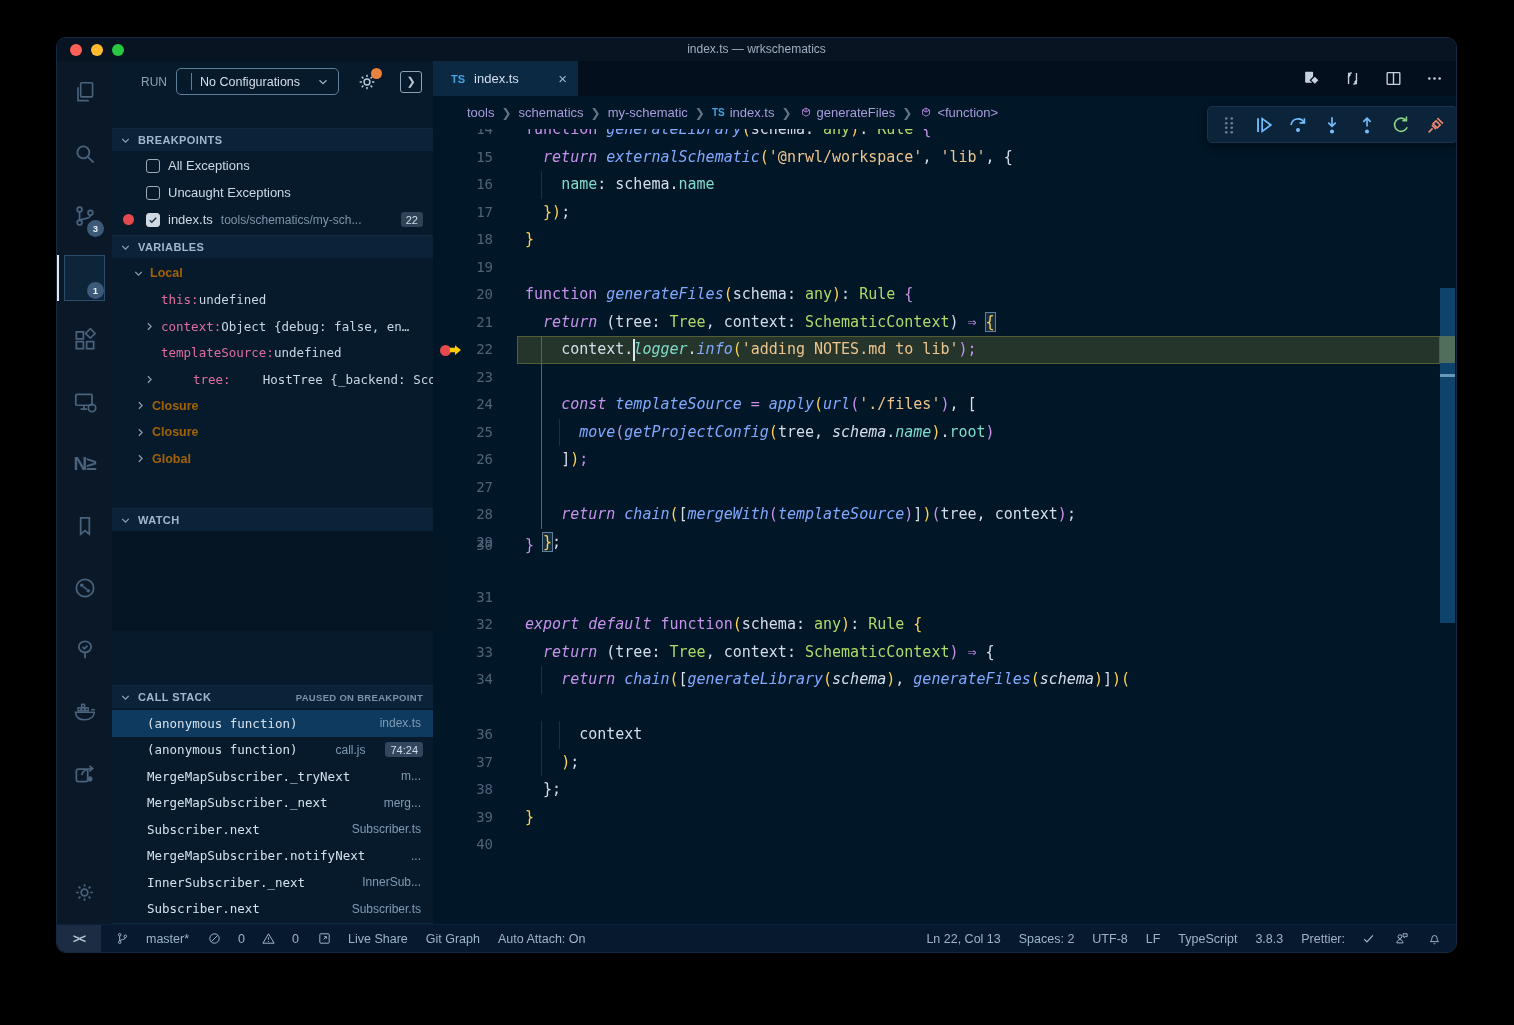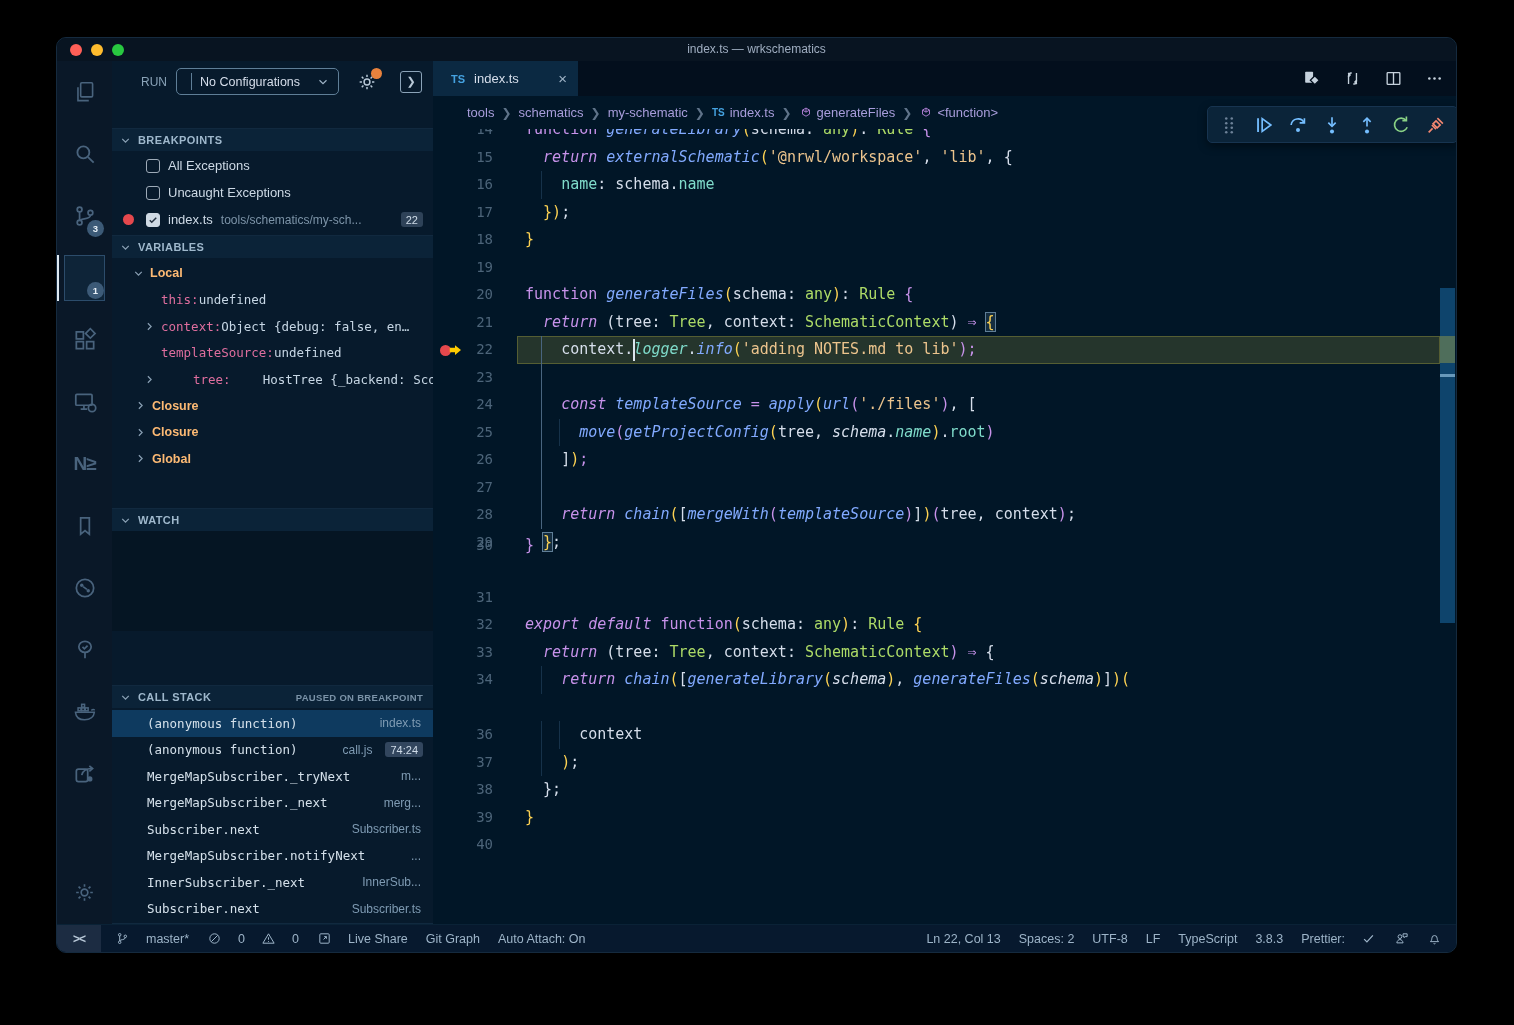--- a/index.html
+++ b/index.html
@@ -52,7 +52,7 @@
   .var-row { position:absolute; left:0; right:0; height:26.5px; display:flex; align-items:center;
     font-family:"DejaVu Sans Mono","Liberation Mono",monospace; font-size:12.5px; color:#c6d6e4; white-space:nowrap; overflow:hidden; }
   .var-row .chev { color:#8aa0b4; flex:none; }
-  .scope-label { font-family:"Liberation Sans",sans-serif; font-size:12.5px; font-weight:bold; color:#fdba74; }
+  .scope-label { font-family:"Liberation Sans",sans-serif; font-size:12.5px; font-weight:bold; color:#a16207; }
   .var-name { color:#df6e9e; }
   .cs-row { position:absolute; left:0; right:0; height:26.5px; display:flex; align-items:center; font-size:12.5px; }
   .cs-row.selected { background:#0e3a5f; }

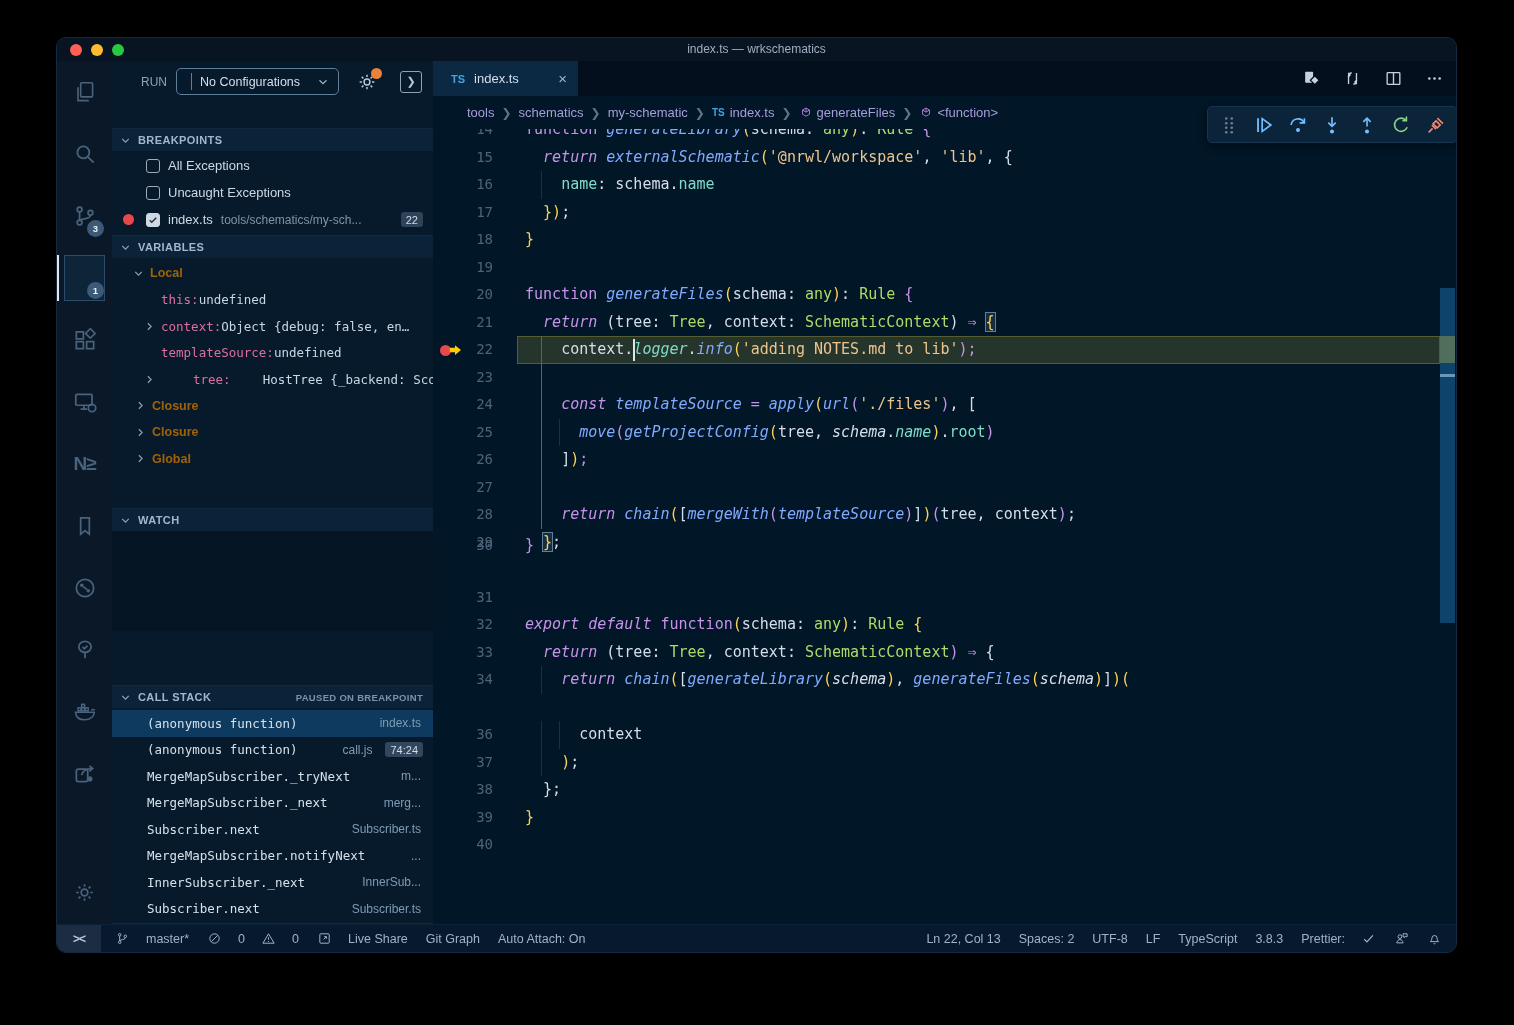--- a/index.html
+++ b/index.html
@@ -401,7 +401,7 @@
         </div>
         <div class="cs-row" style="top: 675.5px;">
           <span class="cs-fn">(anonymous function)</span>
-          <span class="cs-file" style="margin-left: auto; margin-right: 5px;">call.js</span>
+          <span class="cs-file" style="margin-left: auto; margin-right: 12px;">call.js</span>
           <span class="cs-badge" style="order: 3; margin-left: 8px;">74:24</span>
         </div>
         <div class="cs-row" style="top: 702px;">

